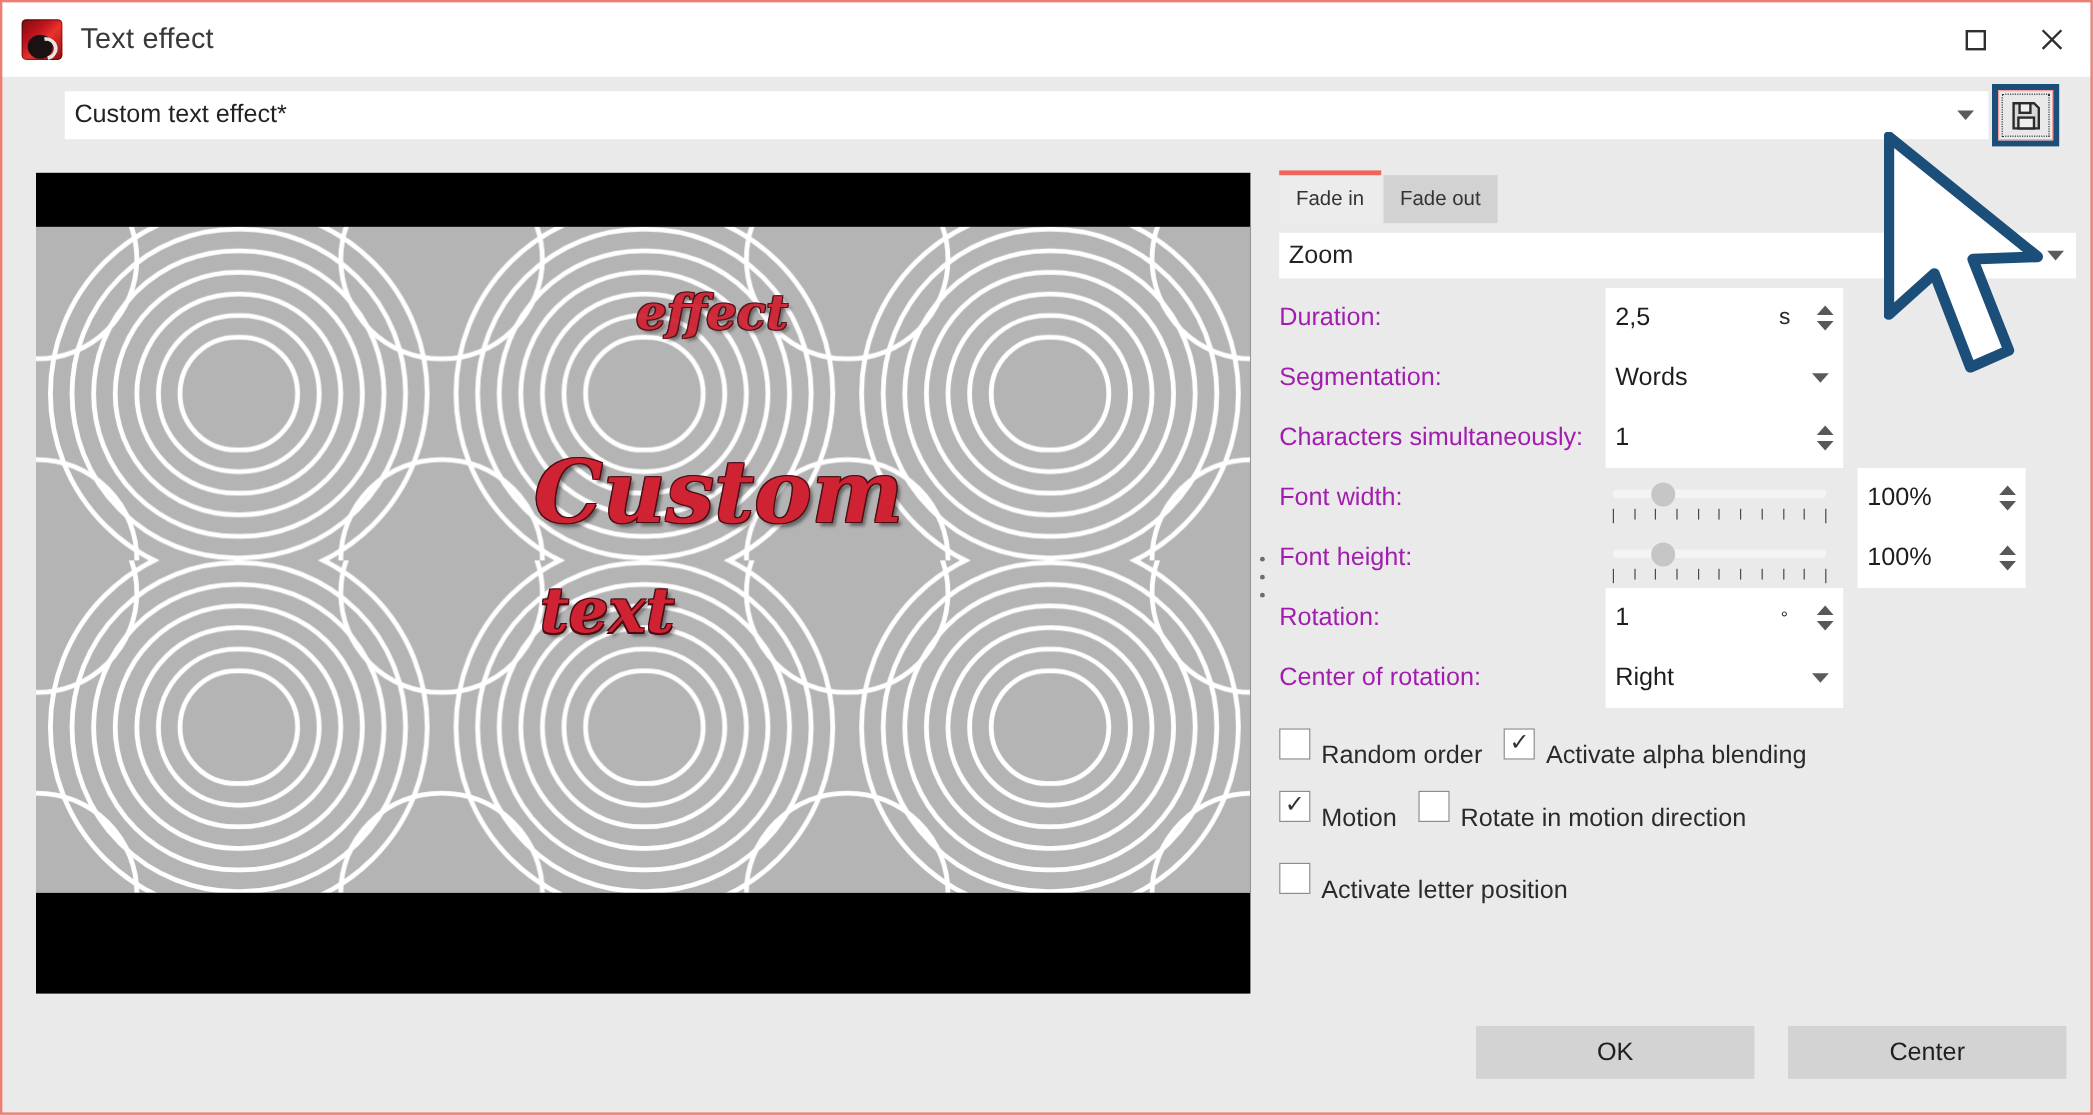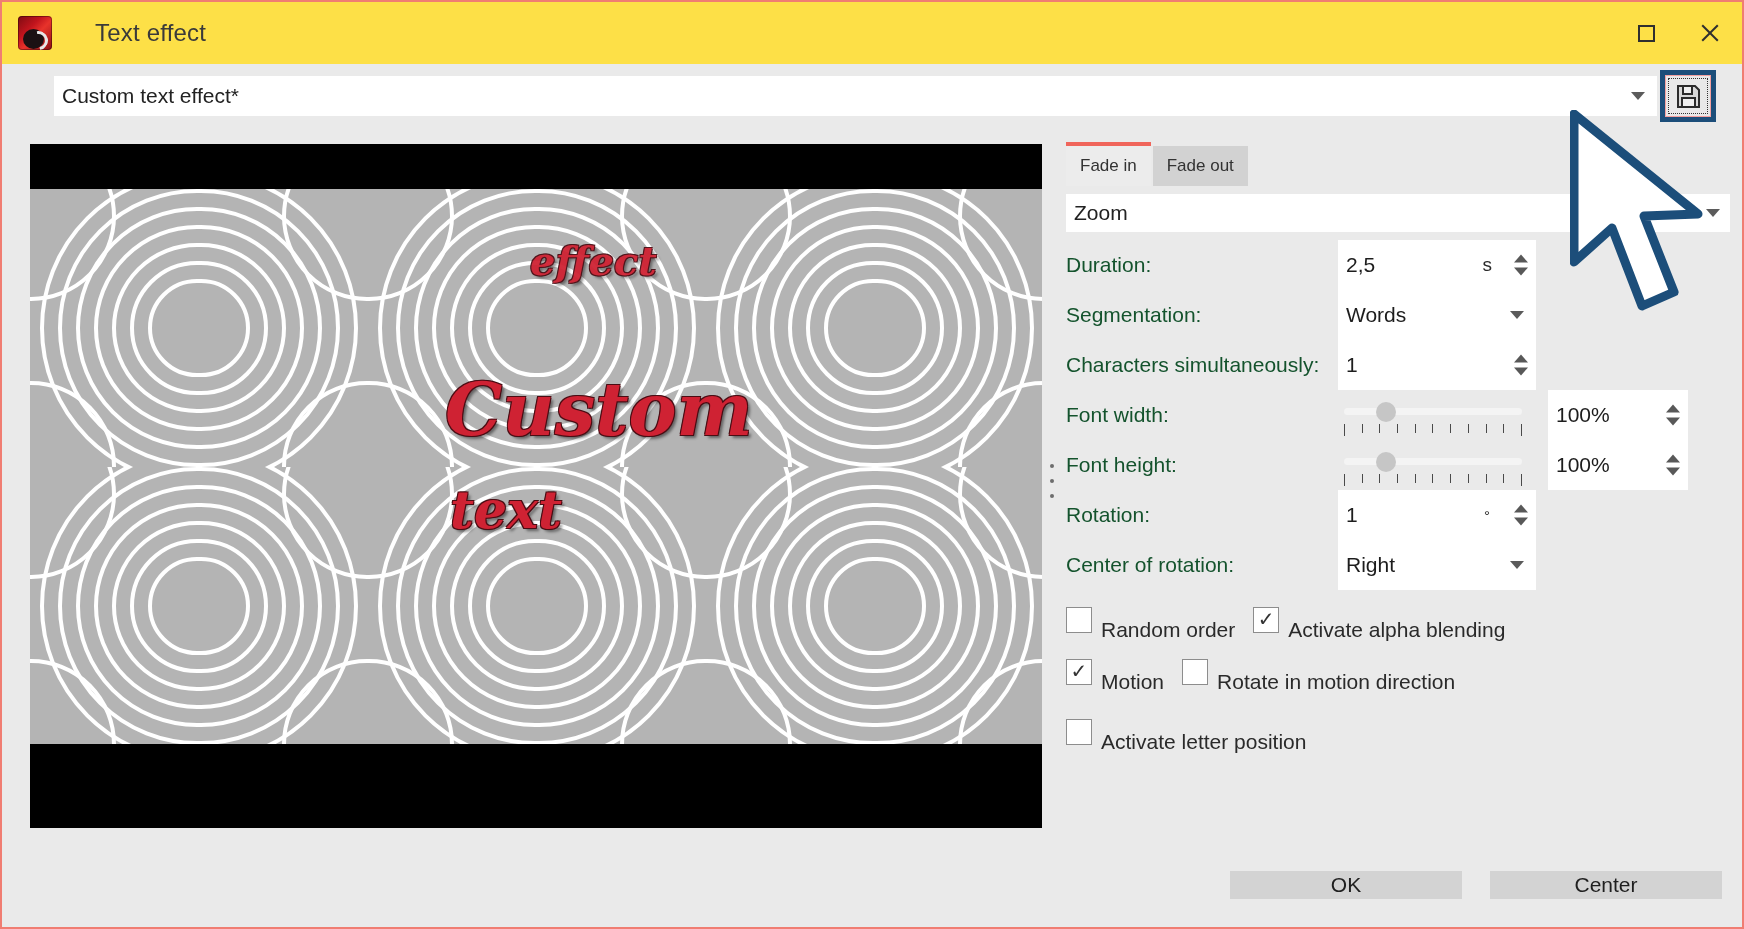--- a/index.html
+++ b/index.html
@@ -18,8 +18,8 @@
   
   .titlebar {
     position: absolute; left: 0; top: 0; right: 0; height: 62px;
-    background: #fde047;
-    display: flex; align-items: center; gap: 28px;
+    background: #ffffff;
+    display: flex; align-items: center;
   }
   .app-icon {
     width: 34px; height: 34px; margin-left: 16px;

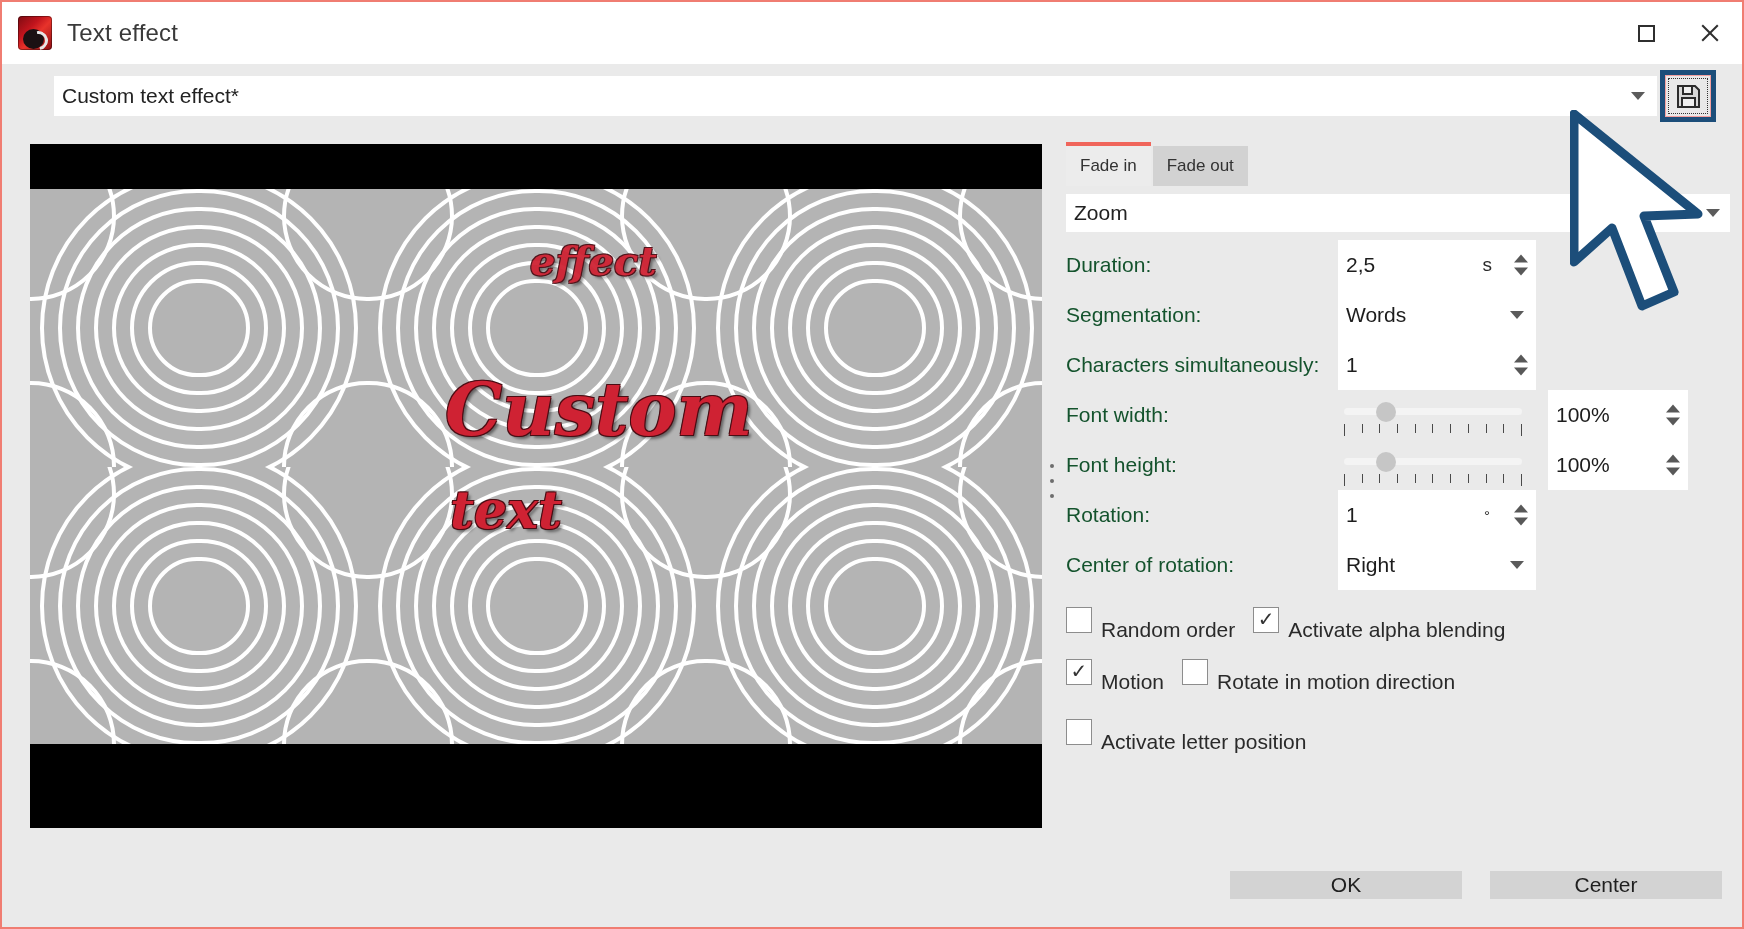--- a/index.html
+++ b/index.html
@@ -165,7 +165,7 @@
 
   .form { position: absolute; left: 6px; right: 2px; top: 100px; }
   .row { display: flex; align-items: center; height: 42px; margin-bottom: 8px; }
-  .lbl { font-size: 21px; color: #14532d; width: 272px; flex: none; }
+  .lbl { font-size: 21px; color: #a21caf; width: 272px; flex: none; }
 
   .field {
     position: relative; background: #fff; height: 50px;

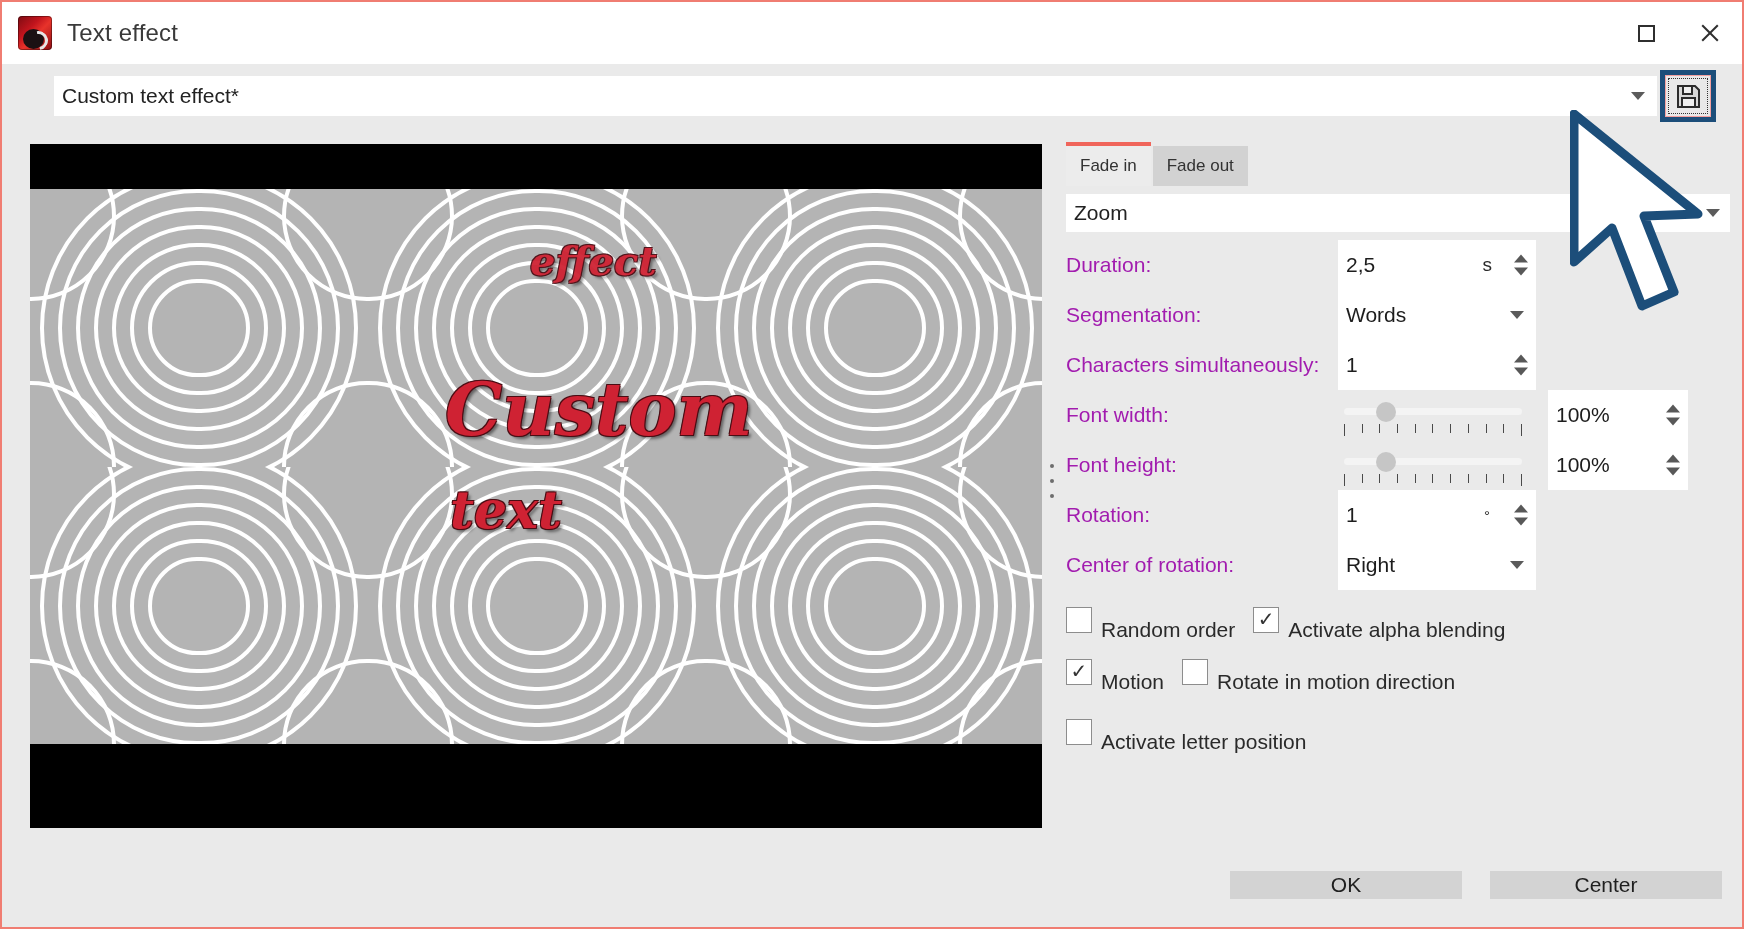--- a/index.html
+++ b/index.html
@@ -213,7 +213,7 @@
   
   .footer { position: absolute; right: 20px; bottom: 28px; display: flex; }
   .fbtn {
-    width: 232px; height: 28px; background: #d3d3d3; border: none;
+    width: 232px; height: 44px; background: #d3d3d3; border: none;
     font-size: 21px; color: #1f1f1f;
     display: flex; align-items: center; justify-content: center;
   }

